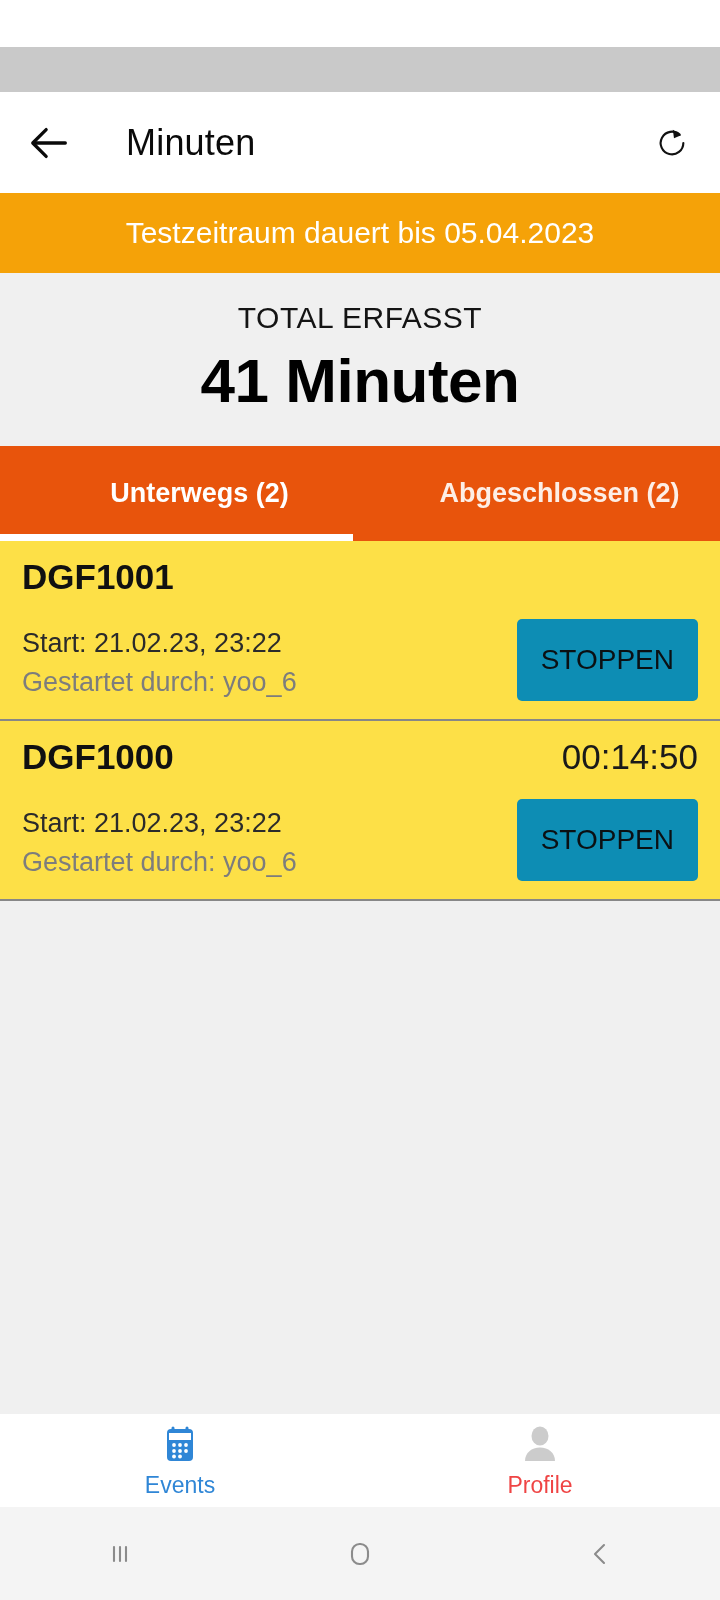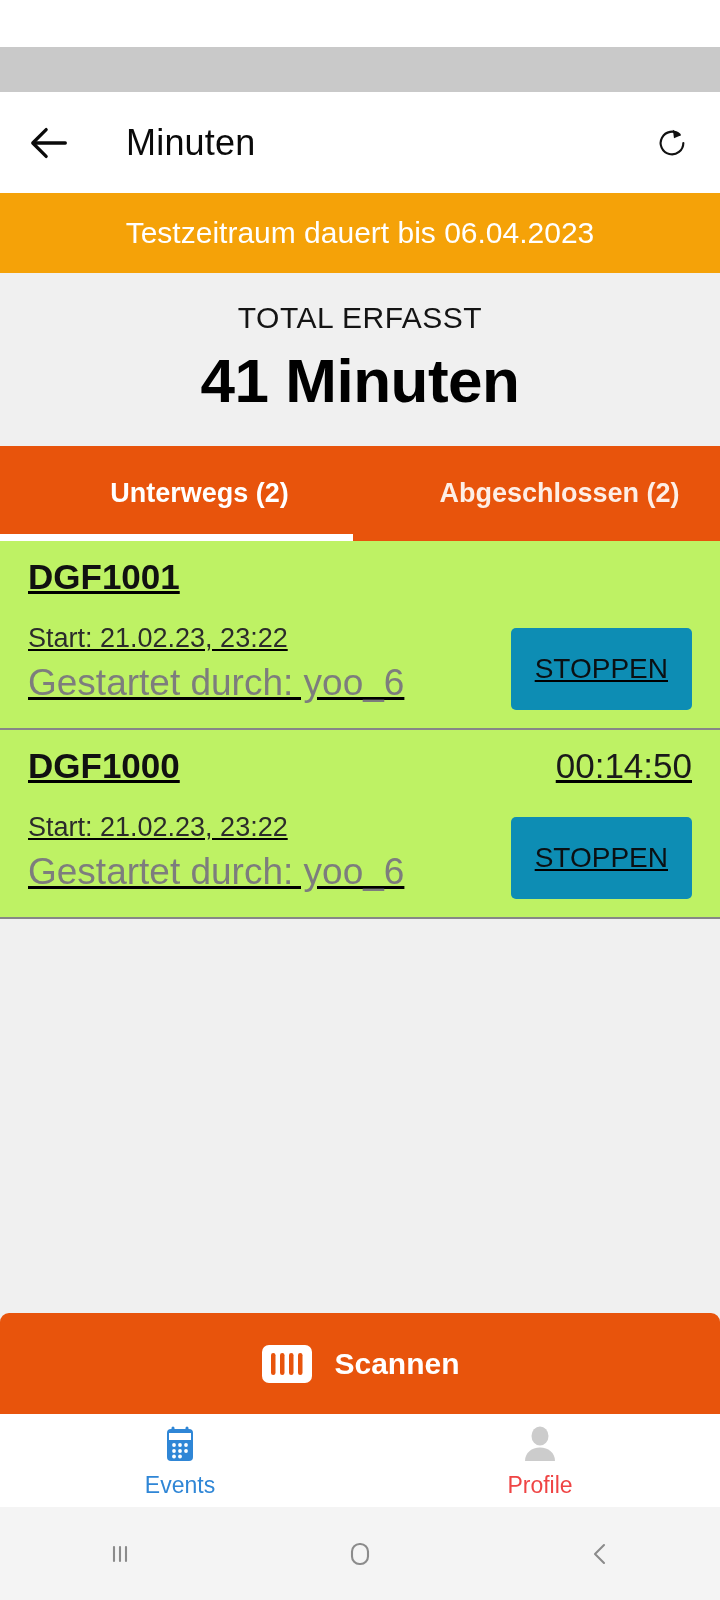--- a/index.html
+++ b/index.html
@@ -118,7 +118,7 @@
   </div>
 
   <div class="banner">
-    <span class="banner-text">Testzeitraum dauert bis 06.04.2023</span>
+    <span class="banner-text">Testzeitraum dauert bis 05.04.2023</span>
   </div>
 
   <div class="total">

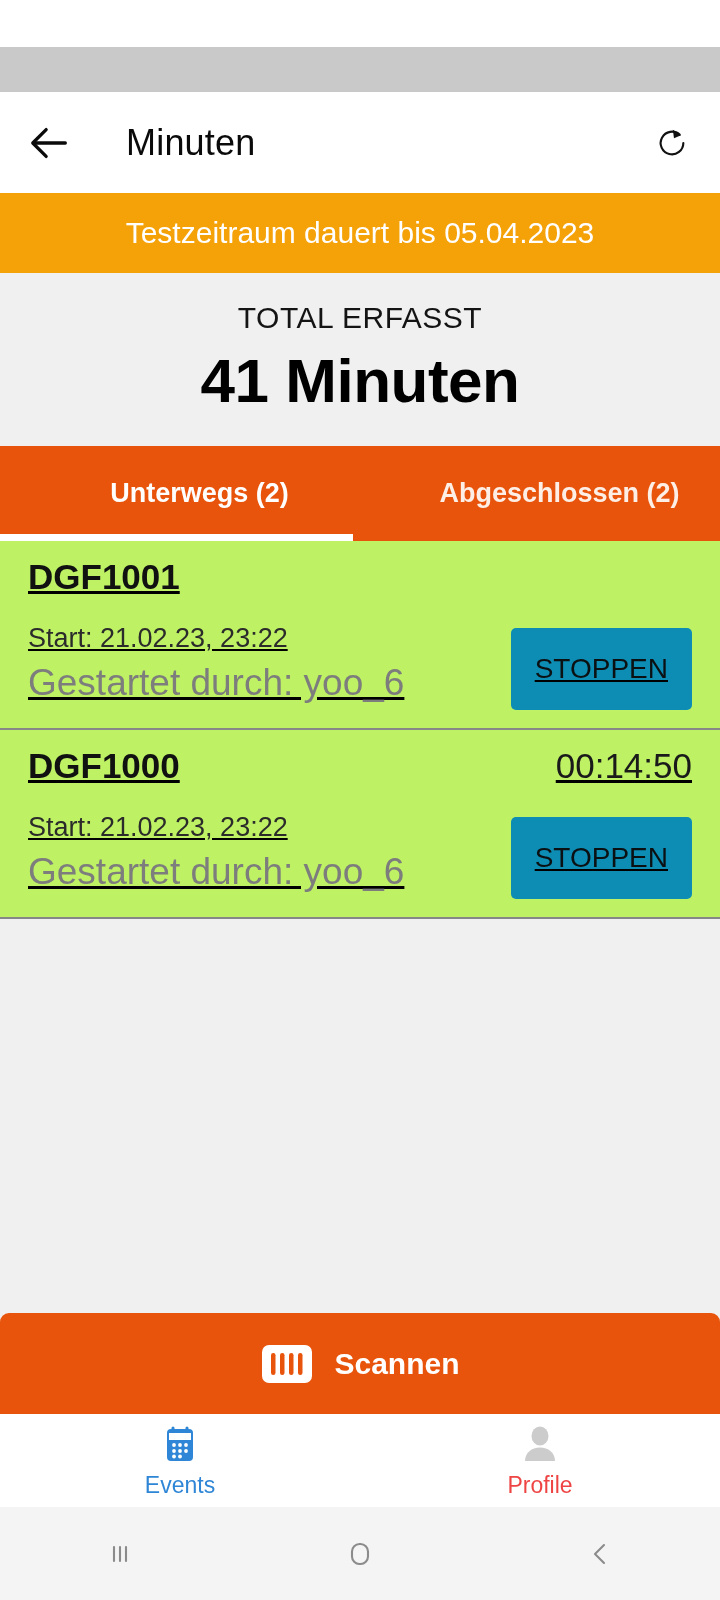--- a/index.html
+++ b/index.html
@@ -53,7 +53,7 @@
 
   
   .list { background:#f0f0f0; }
-  .row { padding:16px 28px 18px; border-bottom:2px solid #878787; background:#bef264;text-decoration:underline; }
+  .row { padding:16px 22px 18px; border-bottom:2px solid #878787; background:#fde047; }
   .row-top { display:flex; align-items:baseline; justify-content:space-between; }
   .row-code { font-size:35px; font-weight:bold; color:#111111; }
   .row-time { font-size:35px; color:#1a1a1a; }

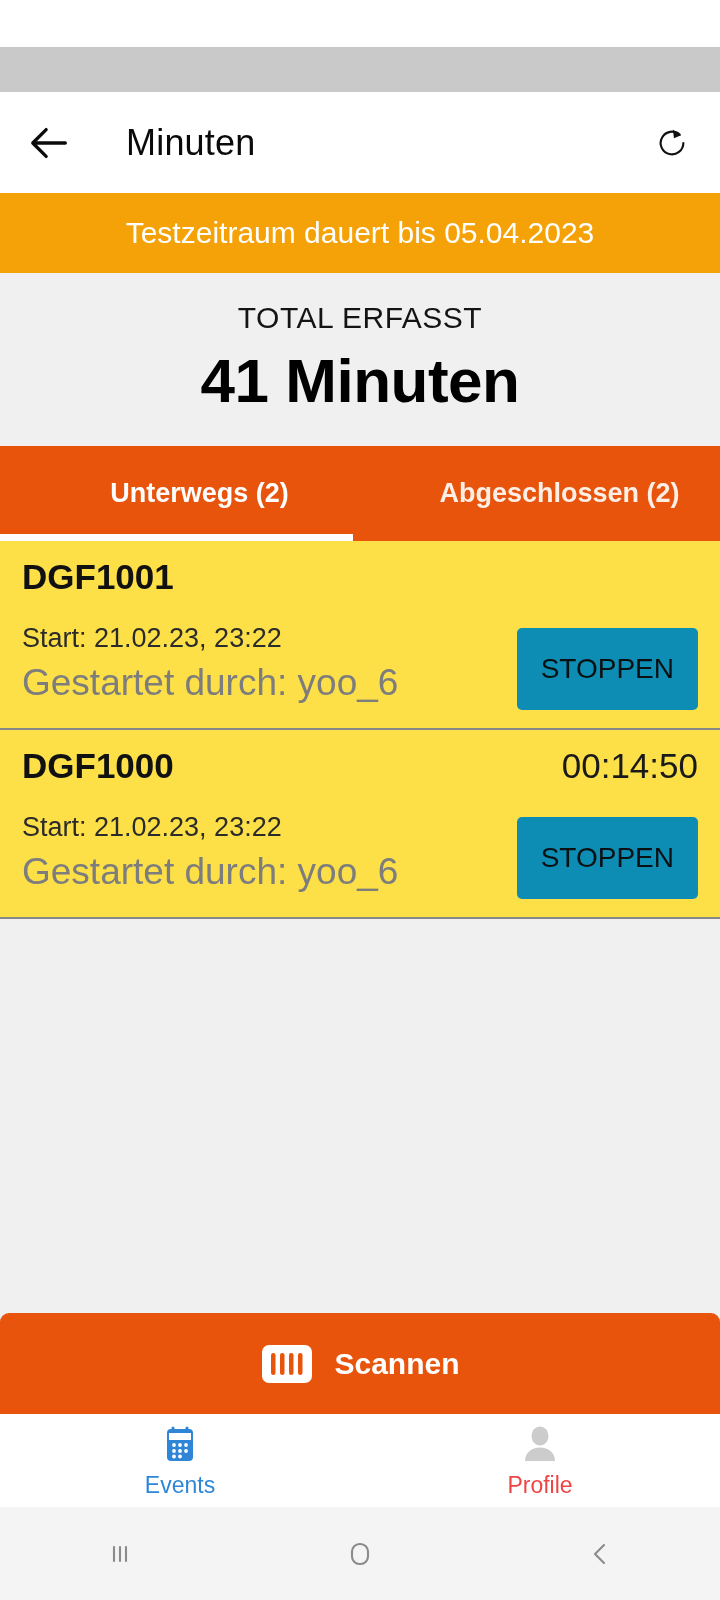--- a/index.html
+++ b/index.html
@@ -59,7 +59,7 @@
   .row-time { font-size:35px; color:#1a1a1a; }
   .row-bottom { display:flex; align-items:flex-end; justify-content:space-between; margin-top:22px; }
   .row-meta-line1 { font-size:27px; color:#2b2b2b; line-height:1.42; }
-  .row-meta-line2 { font-size:37px; color:#7d7d7d; line-height:1.42; }
+  .row-meta-line2 { font-size:27px; color:#7d7d7d; line-height:1.42; }
   .stop-btn {
     background:#0d8db4; color:#0b1013; border:none; border-radius:5px;
     font-family:"Liberation Sans", sans-serif;

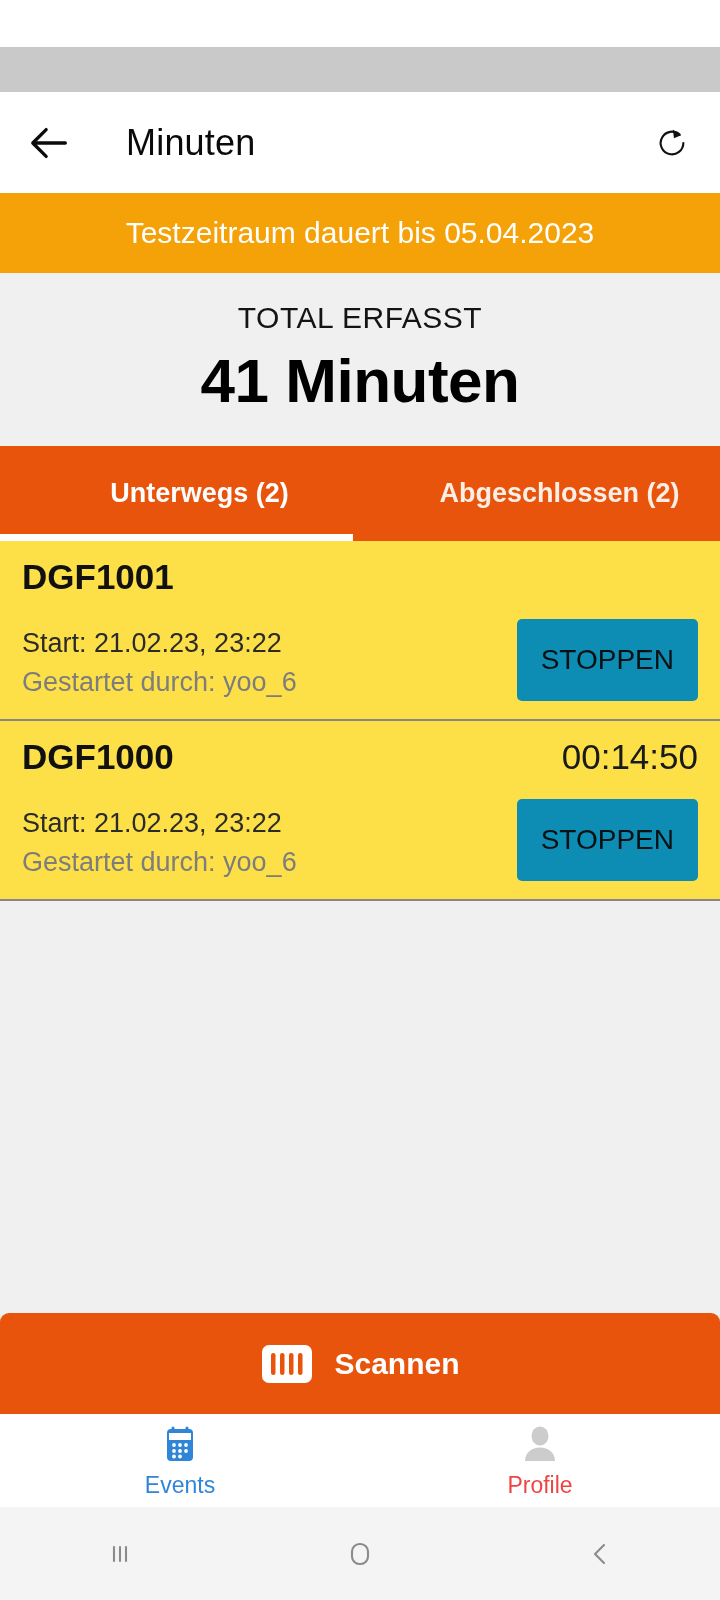--- a/index.html
+++ b/index.html
@@ -169,20 +169,6 @@
 
   <div class="filler"></div>
 
-  <div class="scan-wrap">
-    <button class="scan-btn">
-      <span class="scan-icon">
-        <svg width="54" height="54" viewBox="0 0 54 54">
-          <rect x="2" y="8" width="50" height="38" rx="7" fill="#ffffff"></rect>
-          <rect x="11" y="16" width="4.5" height="22" rx="2.2" fill="#e8540c"></rect>
-          <rect x="20" y="16" width="4.5" height="22" rx="2.2" fill="#e8540c"></rect>
-          <rect x="29" y="16" width="4.5" height="22" rx="2.2" fill="#e8540c"></rect>
-          <rect x="38" y="16" width="4.5" height="22" rx="2.2" fill="#e8540c"></rect>
-        </svg>
-      </span>
-      <span class="scan-label">Scannen</span>
-    </button>
-  </div>
 
   <div class="bottomnav">
     <div class="navitem active">

